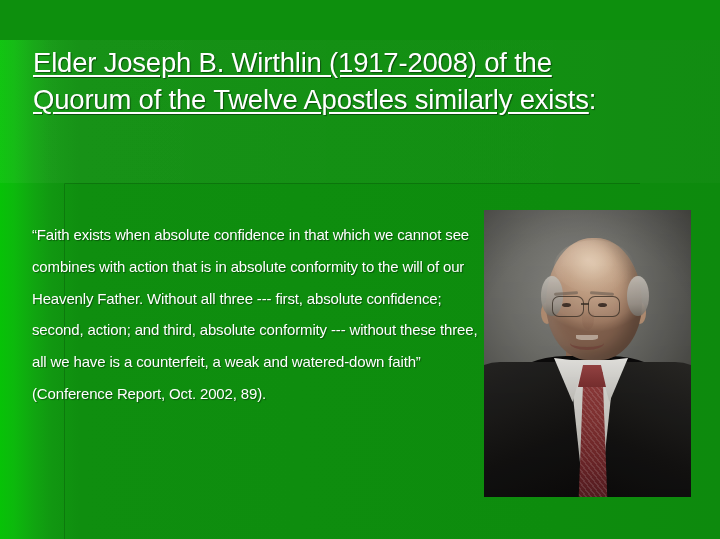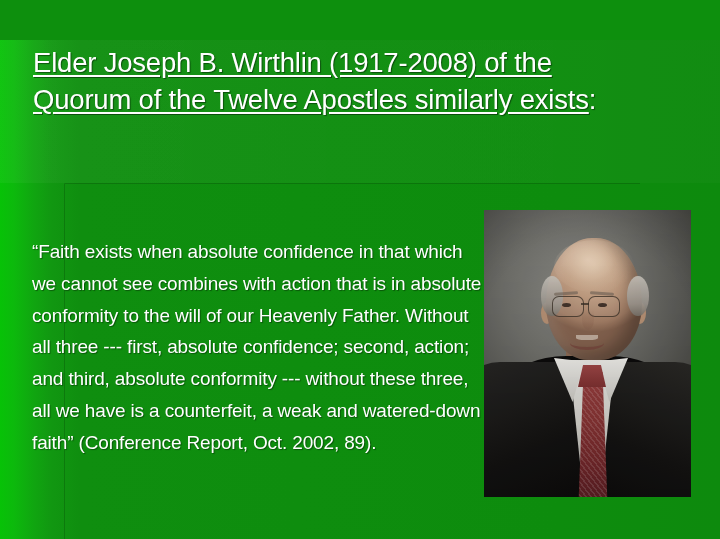--- a/index.html
+++ b/index.html
@@ -83,10 +83,10 @@
   .body-text {
     position: absolute;
     left: 32px;
-    top: 196px;
+    top: 179px;
     width: 452px;
     color: #ffffff;
-    font-size: 19px;
+    font-size: 15px;
     line-height: 31.8px;
     letter-spacing: -0.15px;
     text-shadow: 1px 1px 1px rgba(0,0,0,0.40);

